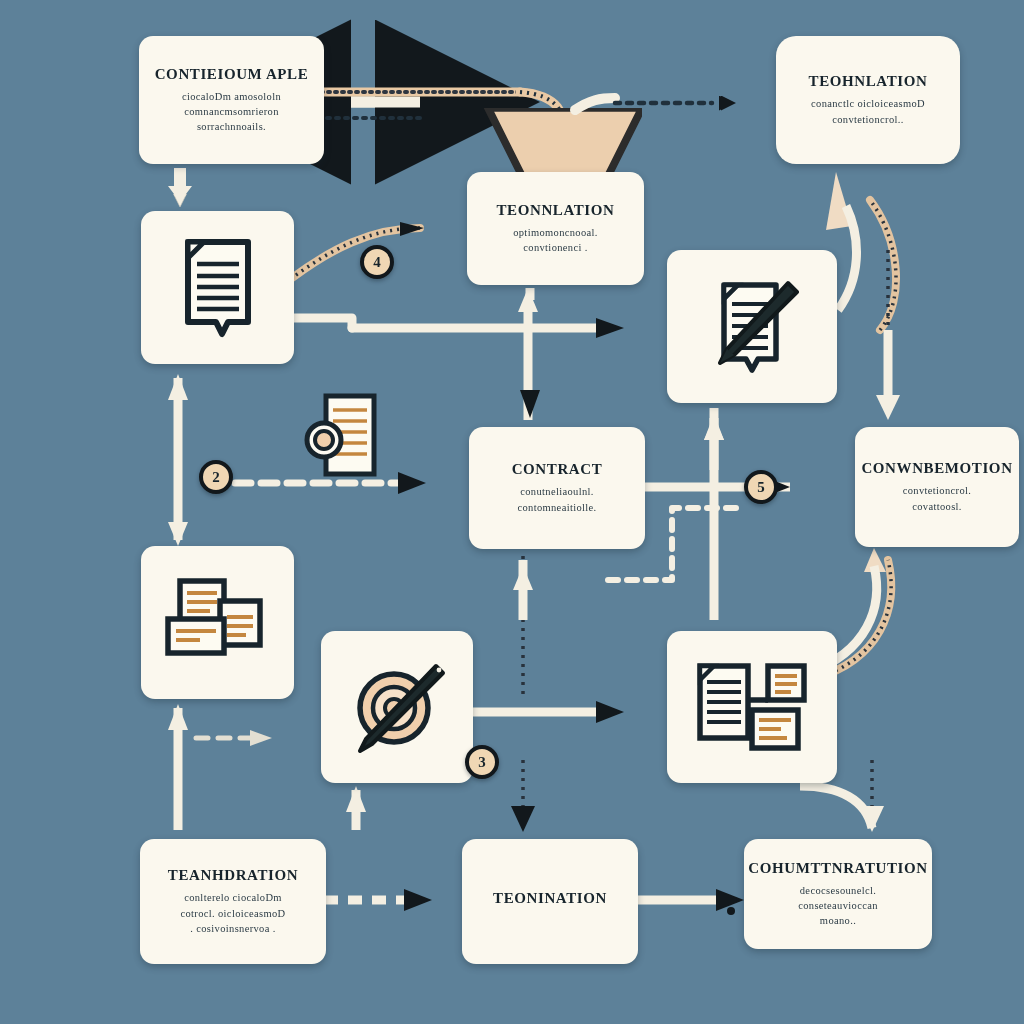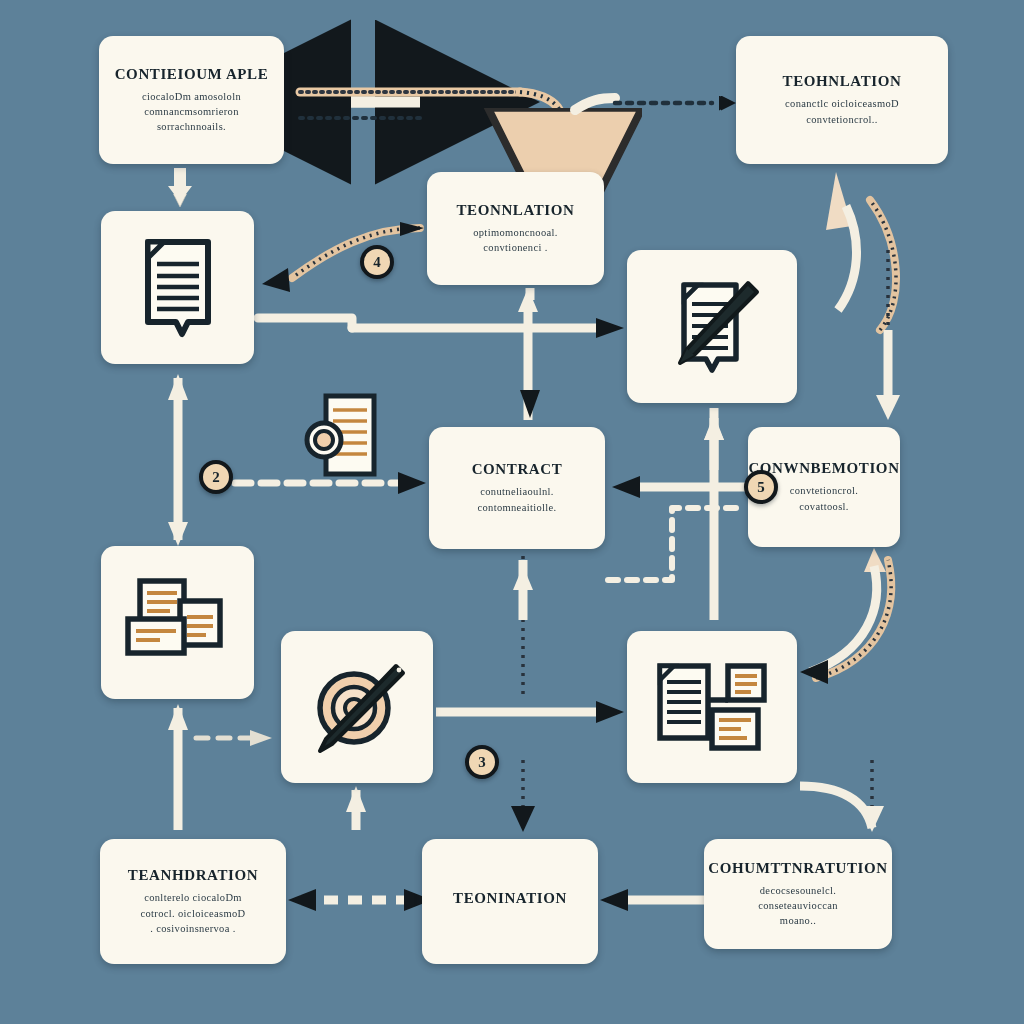--- a/index.html
+++ b/index.html
@@ -22,6 +22,7 @@
     align-items:center;justify-content:center;
     text-align:center;
     overflow:hidden;
+    margin-left:40px;
   }
   .card .ttl{
     font-family:"Liberation Serif", serif;

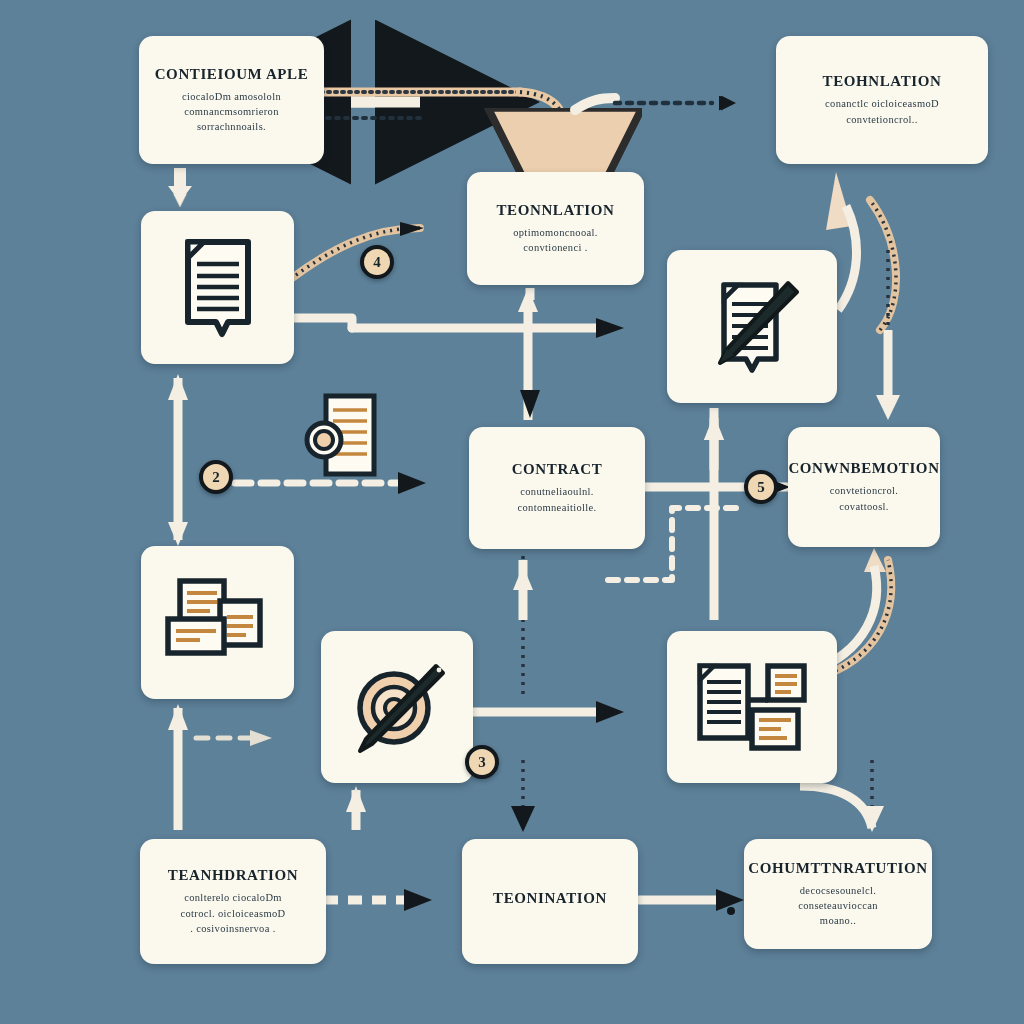--- a/index.html
+++ b/index.html
@@ -240,7 +240,7 @@
 sorrachnnoails.</div>
   </div>
 
-  <div class="card" style="left:736px;top:36px;width:212px;height:128px;">
+  <div class="card" style="left:736px;top:36px;width:184px;height:128px;border-radius:20px;">
     <div class="ttl">TEOHNLATION</div>
     <div class="sub">conanctlc oicloiceasmoD
 convtetioncrol..</div>

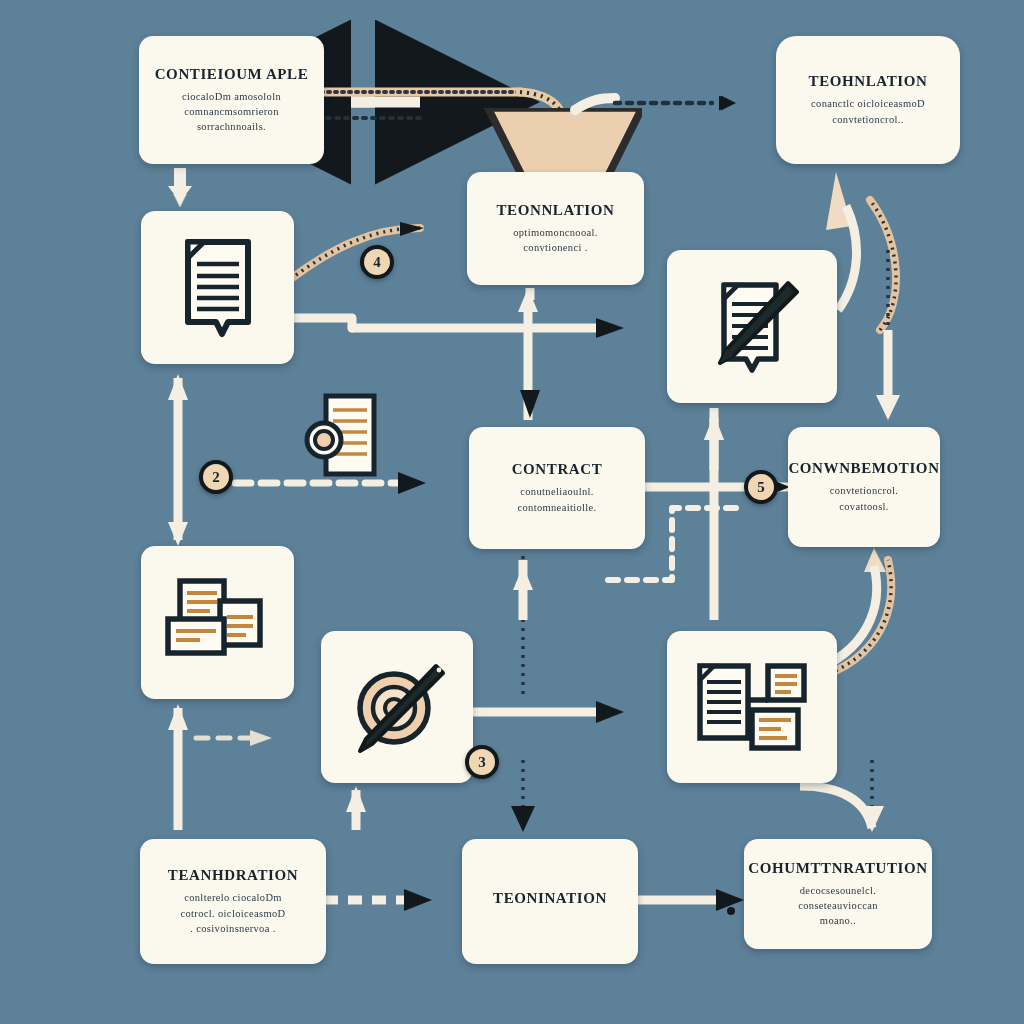--- a/index.html
+++ b/index.html
@@ -258,7 +258,7 @@
 contomneaitiolle.</div>
   </div>
 
-  <div class="card" style="left:748px;top:427px;width:152px;height:120px;">
+  <div class="card" style="left:815px;top:427px;width:164px;height:120px;">
     <div class="ttl">CONWNBEMOTION</div>
     <div class="sub">convtetioncrol.
 covattoosl.</div>

